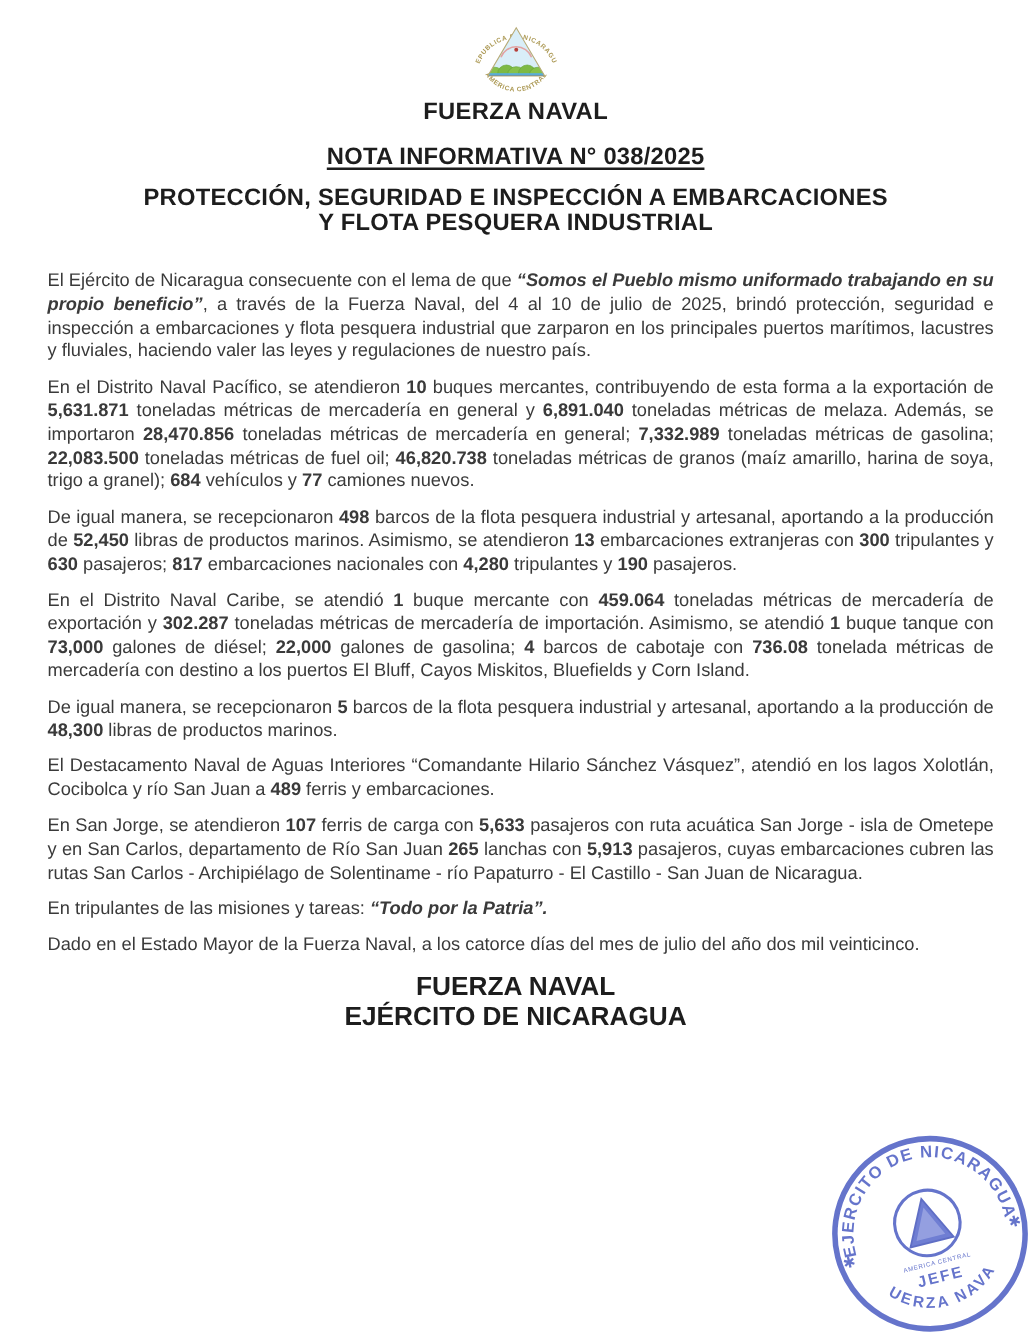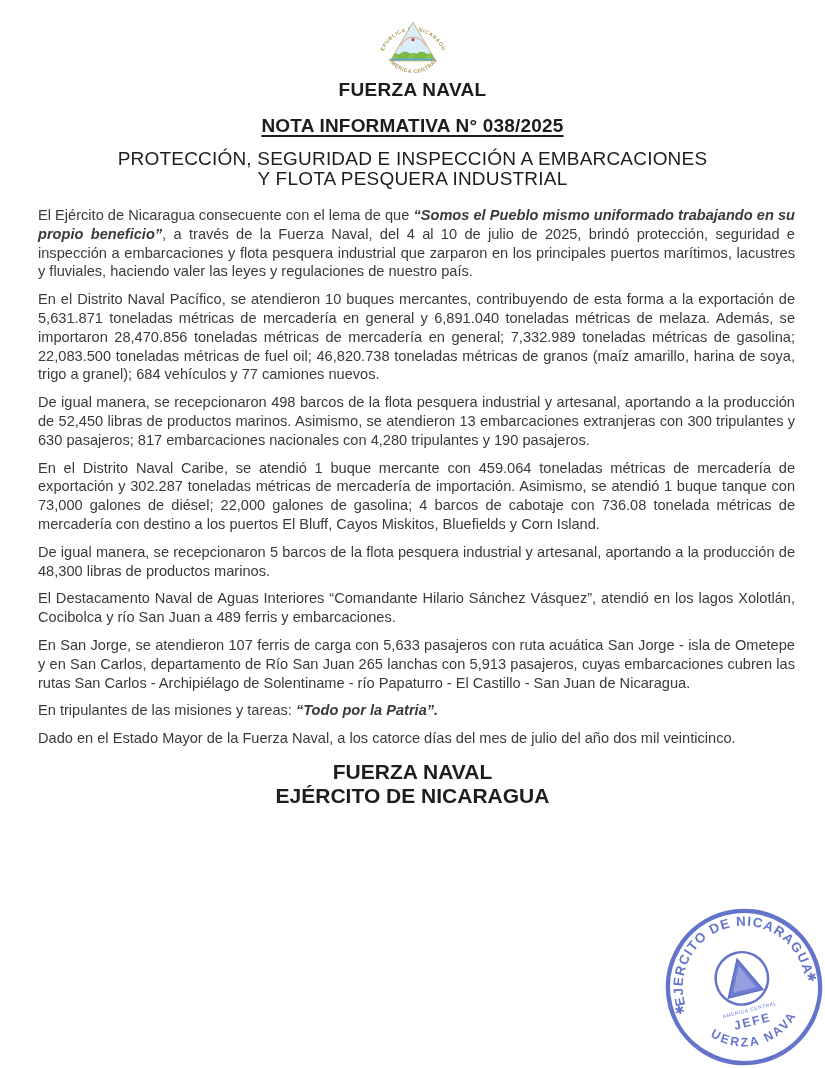--- a/index.html
+++ b/index.html
@@ -24,7 +24,7 @@
     text-underline-offset:3px;
     letter-spacing:0.2px;
   }
-  .doc-title { margin-top:12px; font-weight:normal; color:#1d1d1d; font-size:19px; line-height:20px; letter-spacing:0.2px; }
+  .doc-title { margin-top:12px; font-weight:bold; color:#1d1d1d; font-size:19px; line-height:20px; letter-spacing:0.2px; }
   .body-text {
     padding:17px 30px 0 38px;
     text-align:justify;

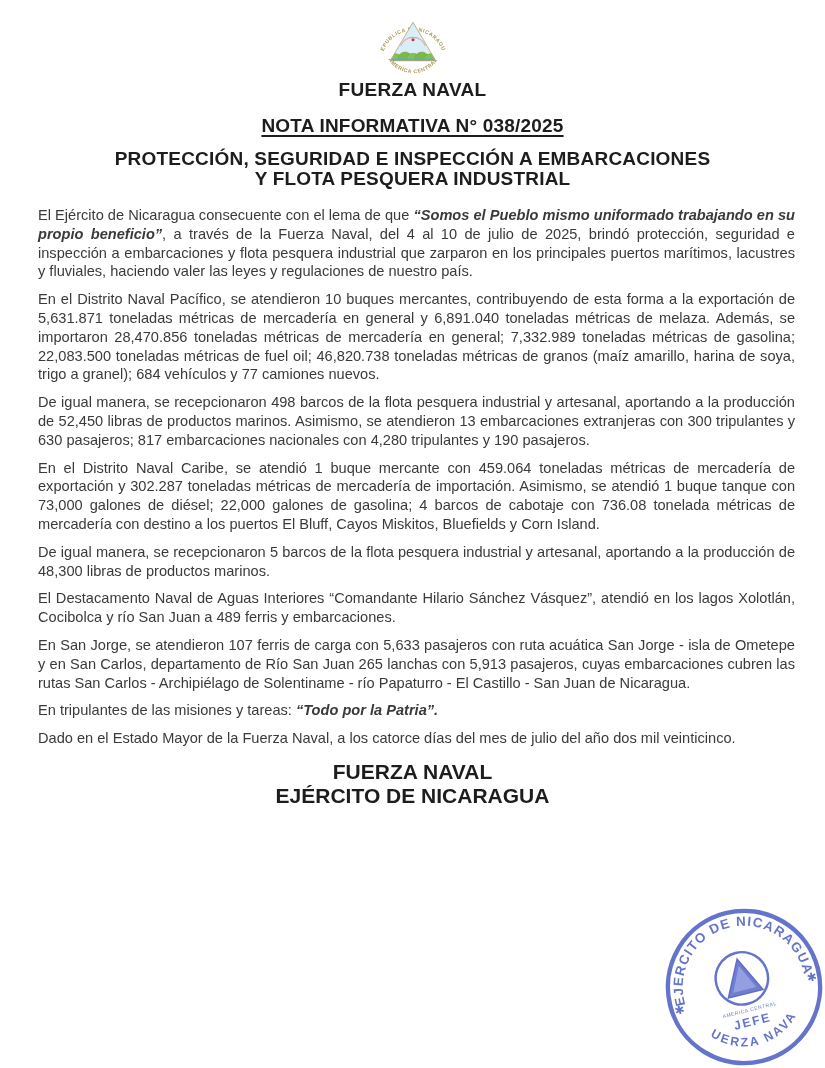--- a/index.html
+++ b/index.html
@@ -32,7 +32,7 @@
     line-height:18.8px;
     color:#3a3a3a;
   }
-  .body-text p { margin:0 0 9px 0; }
+  .body-text p { margin:10px 0 9px 0; }
   .b  { font-weight:normal; }
   .bi { font-weight:bold; font-style:italic; }
   .footer { margin-top:12px; text-align:center; font-weight:bold; color:#1d1d1d; font-size:21px; line-height:24px; }

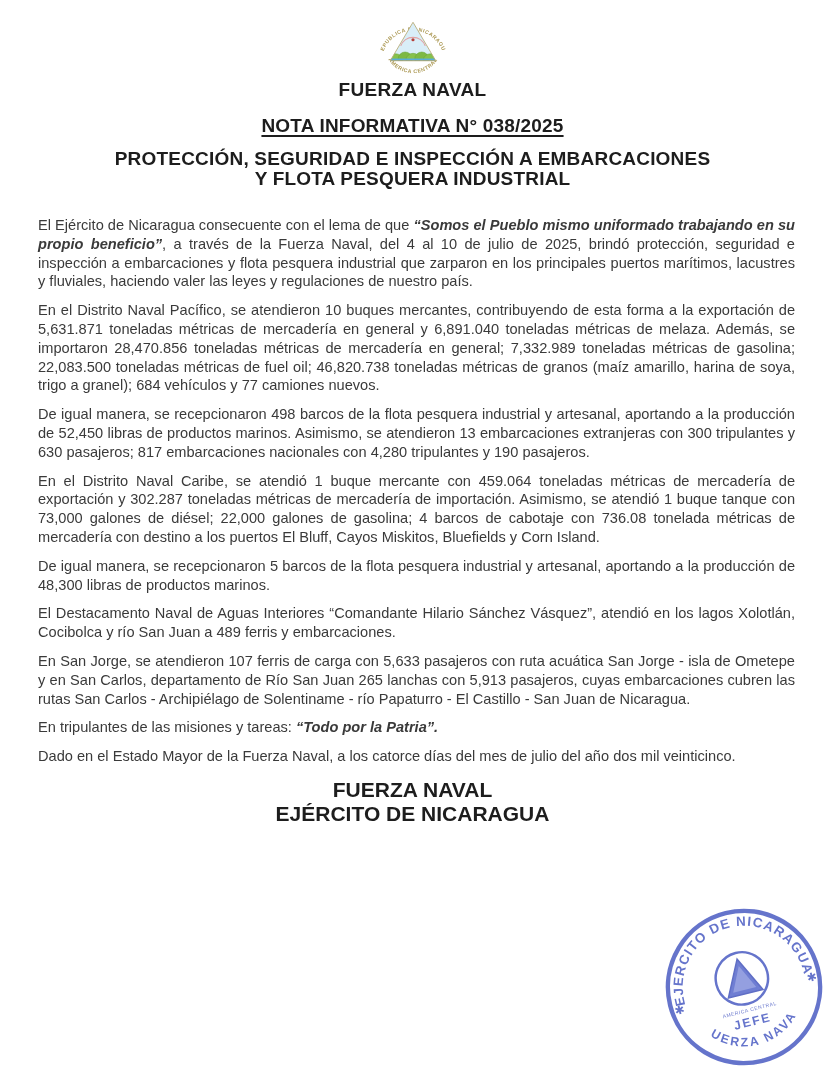--- a/index.html
+++ b/index.html
@@ -33,7 +33,7 @@
     color:#3a3a3a;
   }
   .body-text p { margin:10px 0 9px 0; }
-  .b  { font-weight:normal; }
+  .b  { font-weight:bold; }
   .bi { font-weight:bold; font-style:italic; }
   .footer { margin-top:12px; text-align:center; font-weight:bold; color:#1d1d1d; font-size:21px; line-height:24px; }
   .stamp {

